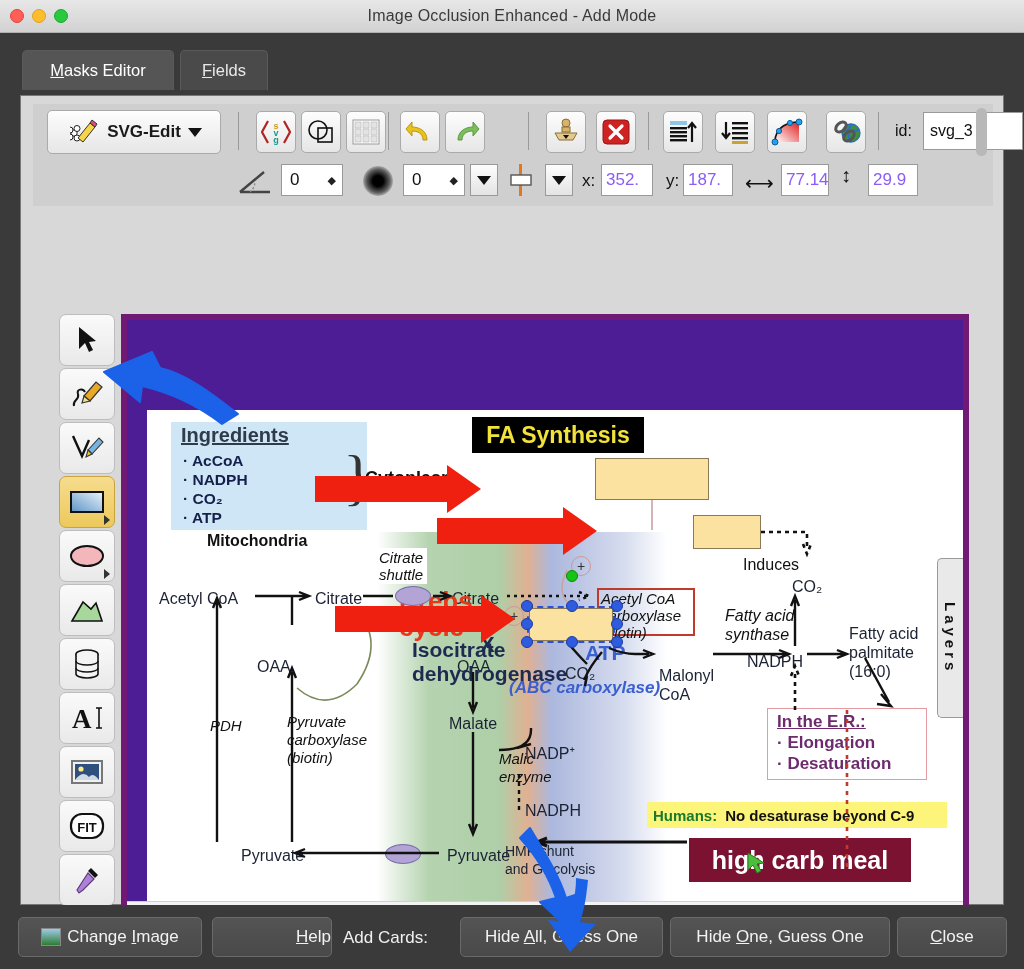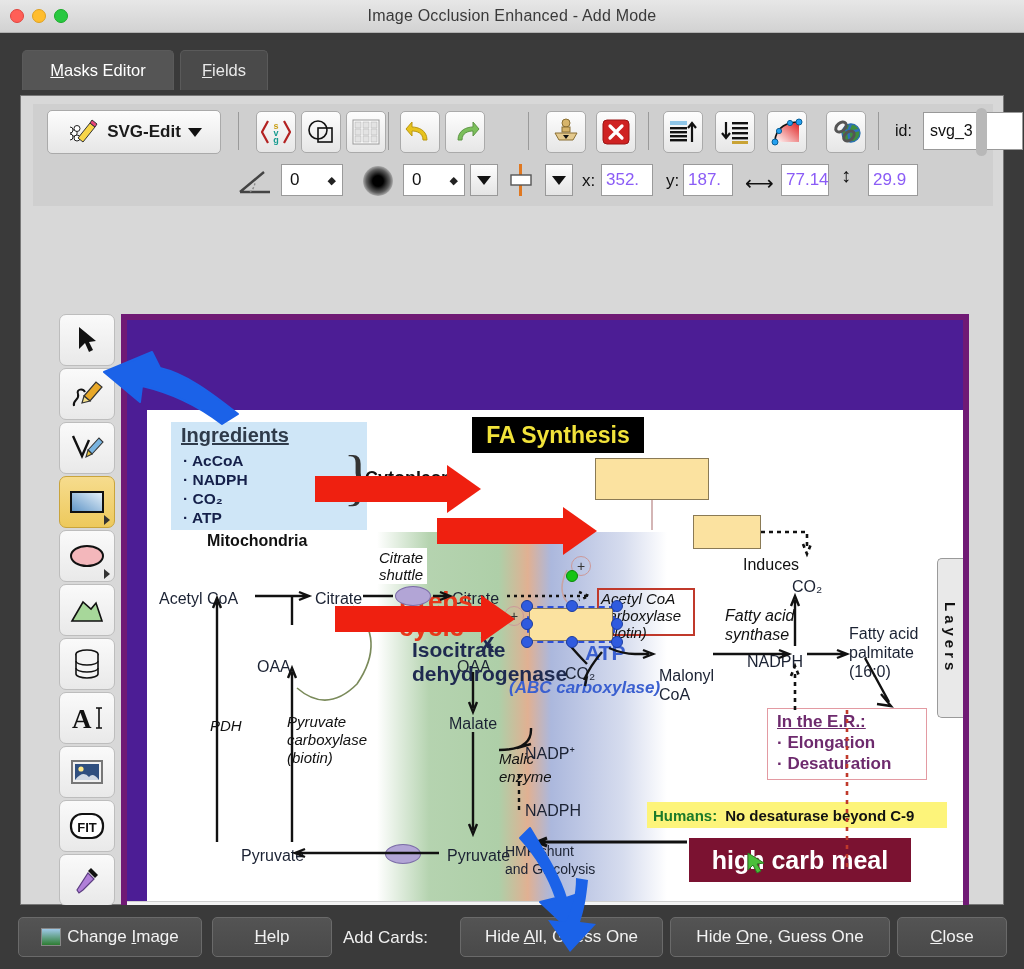--- a/index.html
+++ b/index.html
@@ -255,7 +255,7 @@
   }
   .dbtn .u{ text-decoration:underline; }
   #btn-change-image{ left:18px; width:184px; }
-  #btn-help{ left:212px; width:120px; }
+  #btn-help{ left:212px; width:120px;justify-content:flex-end; }
   .addcards-label{
     position:absolute; left:343px; top:23px; color:#f0f0f0; font-size:17px;
   }

